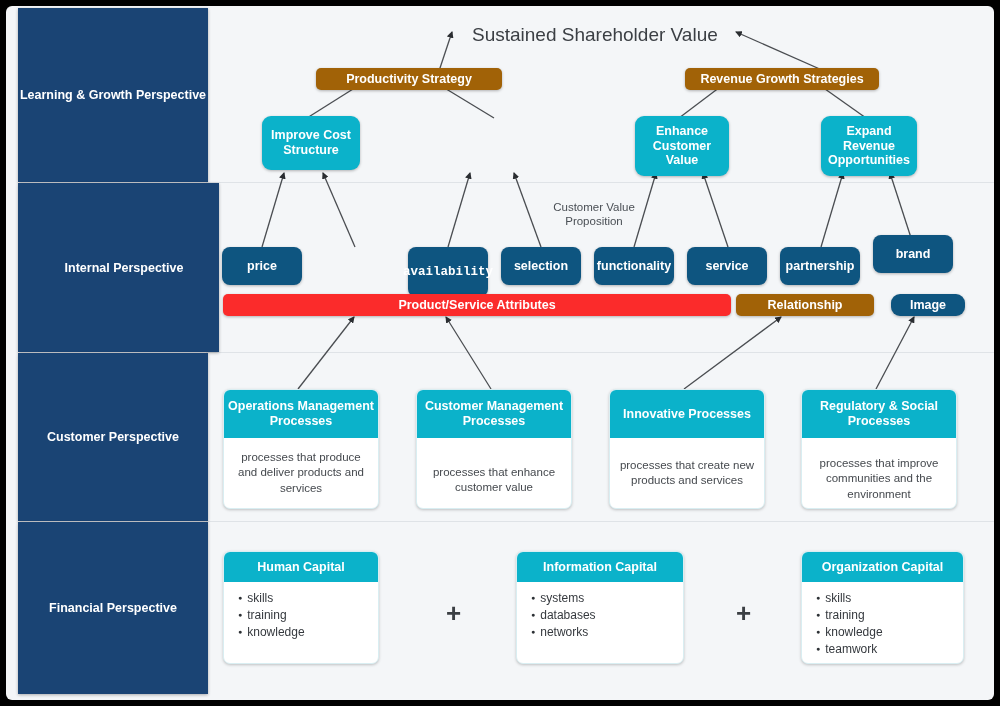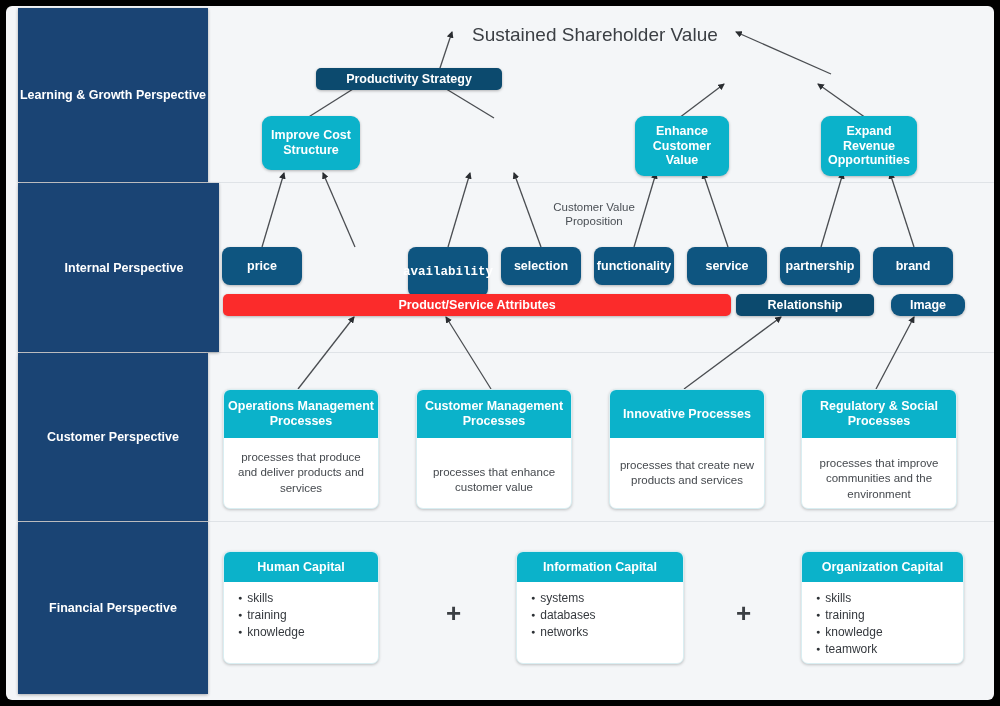--- a/index.html
+++ b/index.html
@@ -21,7 +21,7 @@
         color:#fff;font-weight:bold;line-height:1.18;
         box-shadow:0 1px 3px rgba(0,0,0,.28);}
   .teal{background:#0bb2ca;border-radius:9px;font-size:12.5px;}
-  .crimson{background:#0c4a6e;border-radius:5px;font-size:12.5px;}
+  .crimson{background:#a16207;border-radius:5px;font-size:12.5px;}
   .navy{background:#0e5580;border-radius:8px;font-size:12.5px;}
   .red{background:#fb2b2b;border-radius:5px;font-size:12.5px;}
 

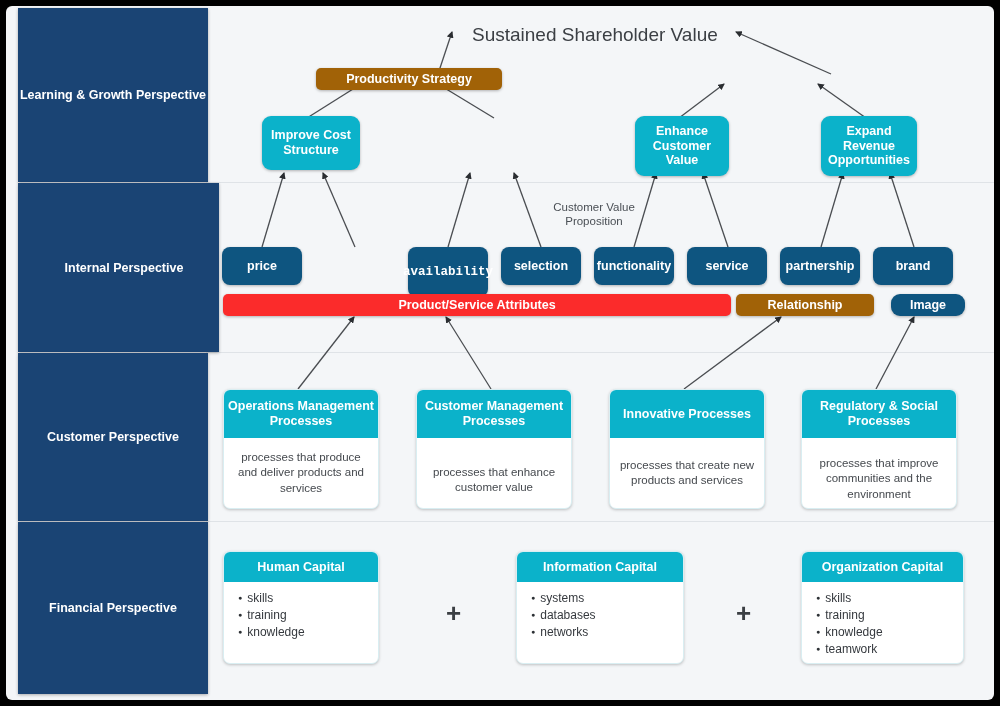--- a/index.html
+++ b/index.html
@@ -109,6 +109,9 @@
   <div class="node crimson" style="left:310px;top:62px;width:186px;height:22px;">
     <span>Productivity Strategy</span>
   </div>
+  <div class="node crimson" style="left:679px;top:62px;width:194px;height:22px;">
+    <span>Revenue Growth Strategies</span>
+  </div>
 
   <div class="node teal" style="left:256px;top:110px;width:98px;height:54px;">
     <span>Improve Cost Structure</span>

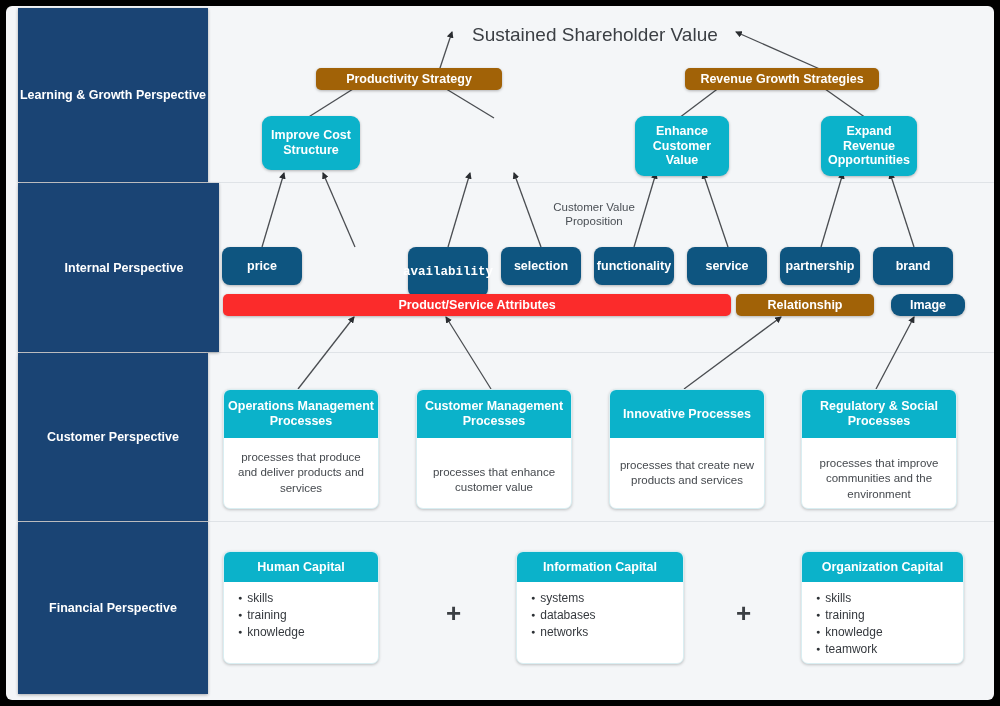--- a/index.html
+++ b/index.html
@@ -146,7 +146,7 @@
   <div class="node navy" style="left:774px;top:241px;width:80px;height:38px;">
     <span>partnership</span>
   </div>
-  <div class="node navy" style="left:867px;top:241px;width:80px;height:38px;">
+  <div class="node navy" style="left:867px;top:229px;width:80px;height:38px;">
     <span>brand</span>
   </div>
 

